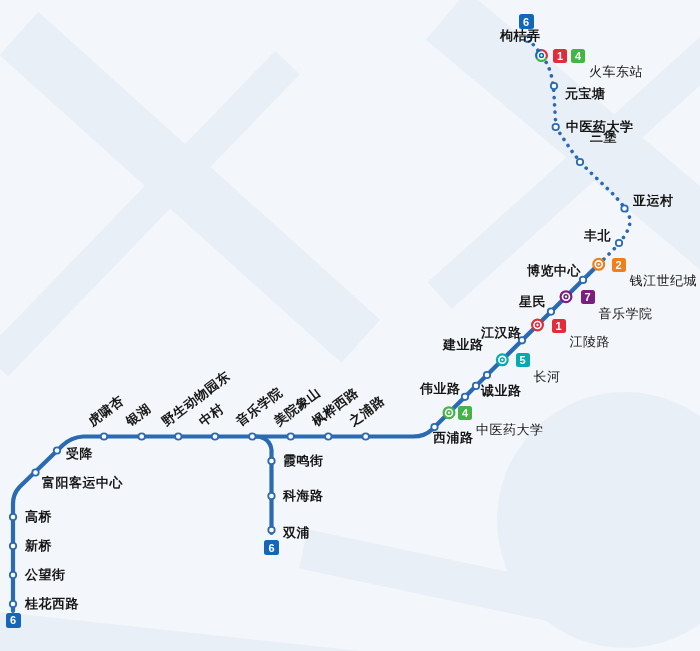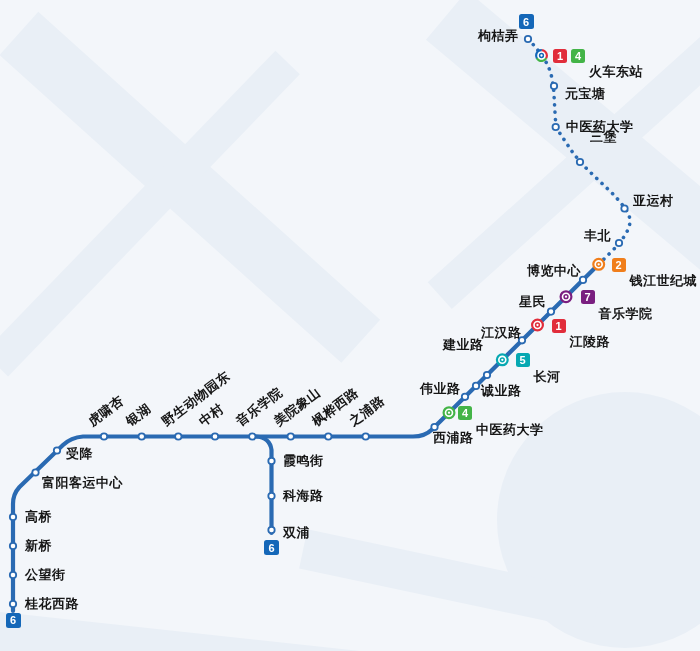--- a/index.html
+++ b/index.html
@@ -131,7 +131,7 @@
   <div class="st-label" style="left:590px;top:130px">三堡</div>
   <div class="st-label" style="left:566px;top:120px">中医药大学</div>
   <div class="st-label" style="left:565px;top:87px">元宝塘</div>
-  <div class="st-label" style="left:478px;top:29px">枸桔弄</div>
+  <div class="st-label" style="left:500px;top:29px">枸桔弄</div>
 
   <div class="st-label" style="left:283px;top:454px">霞鸣街</div>
   <div class="st-label" style="left:283px;top:489px">科海路</div>

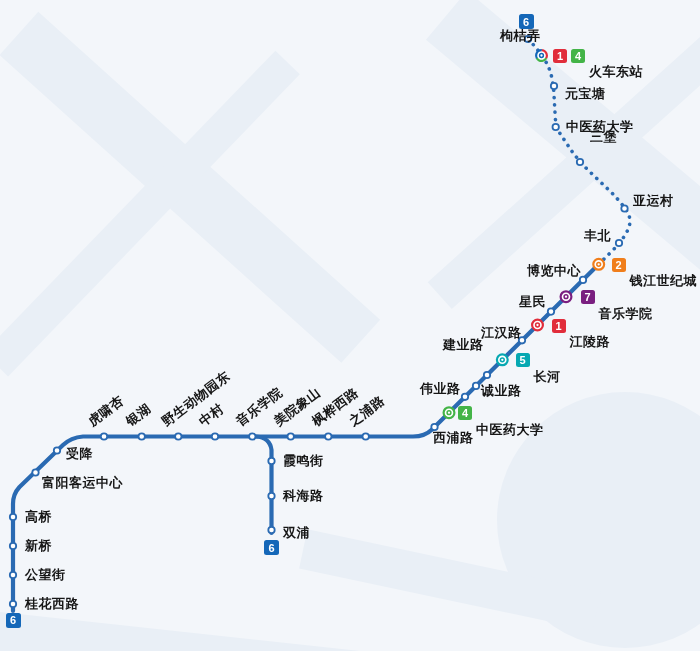--- a/index.html
+++ b/index.html
@@ -11,7 +11,7 @@
     white-space:nowrap;letter-spacing:.5px;cursor:pointer;}
   .st-label.diag{transform:rotate(-37deg);transform-origin:0 100%;}
   .st-row{position:absolute;display:flex;align-items:center;gap:4px;height:15px;cursor:pointer;}
-  .st-row .st-label-inline{font-size:13px;font-weight:700;color:#161616;white-space:nowrap;letter-spacing:.5px;margin-top:33px;}
+  .st-row .st-label-inline{font-size:13px;font-weight:400;color:#161616;white-space:nowrap;letter-spacing:.5px;margin-top:33px;}
   .badge{display:flex;align-items:center;justify-content:center;width:14px;height:14px;
     border-radius:2.5px;color:#fff;font-size:11px;font-weight:700;}
   .badge.terminal{position:absolute;width:15px;height:15px;}

